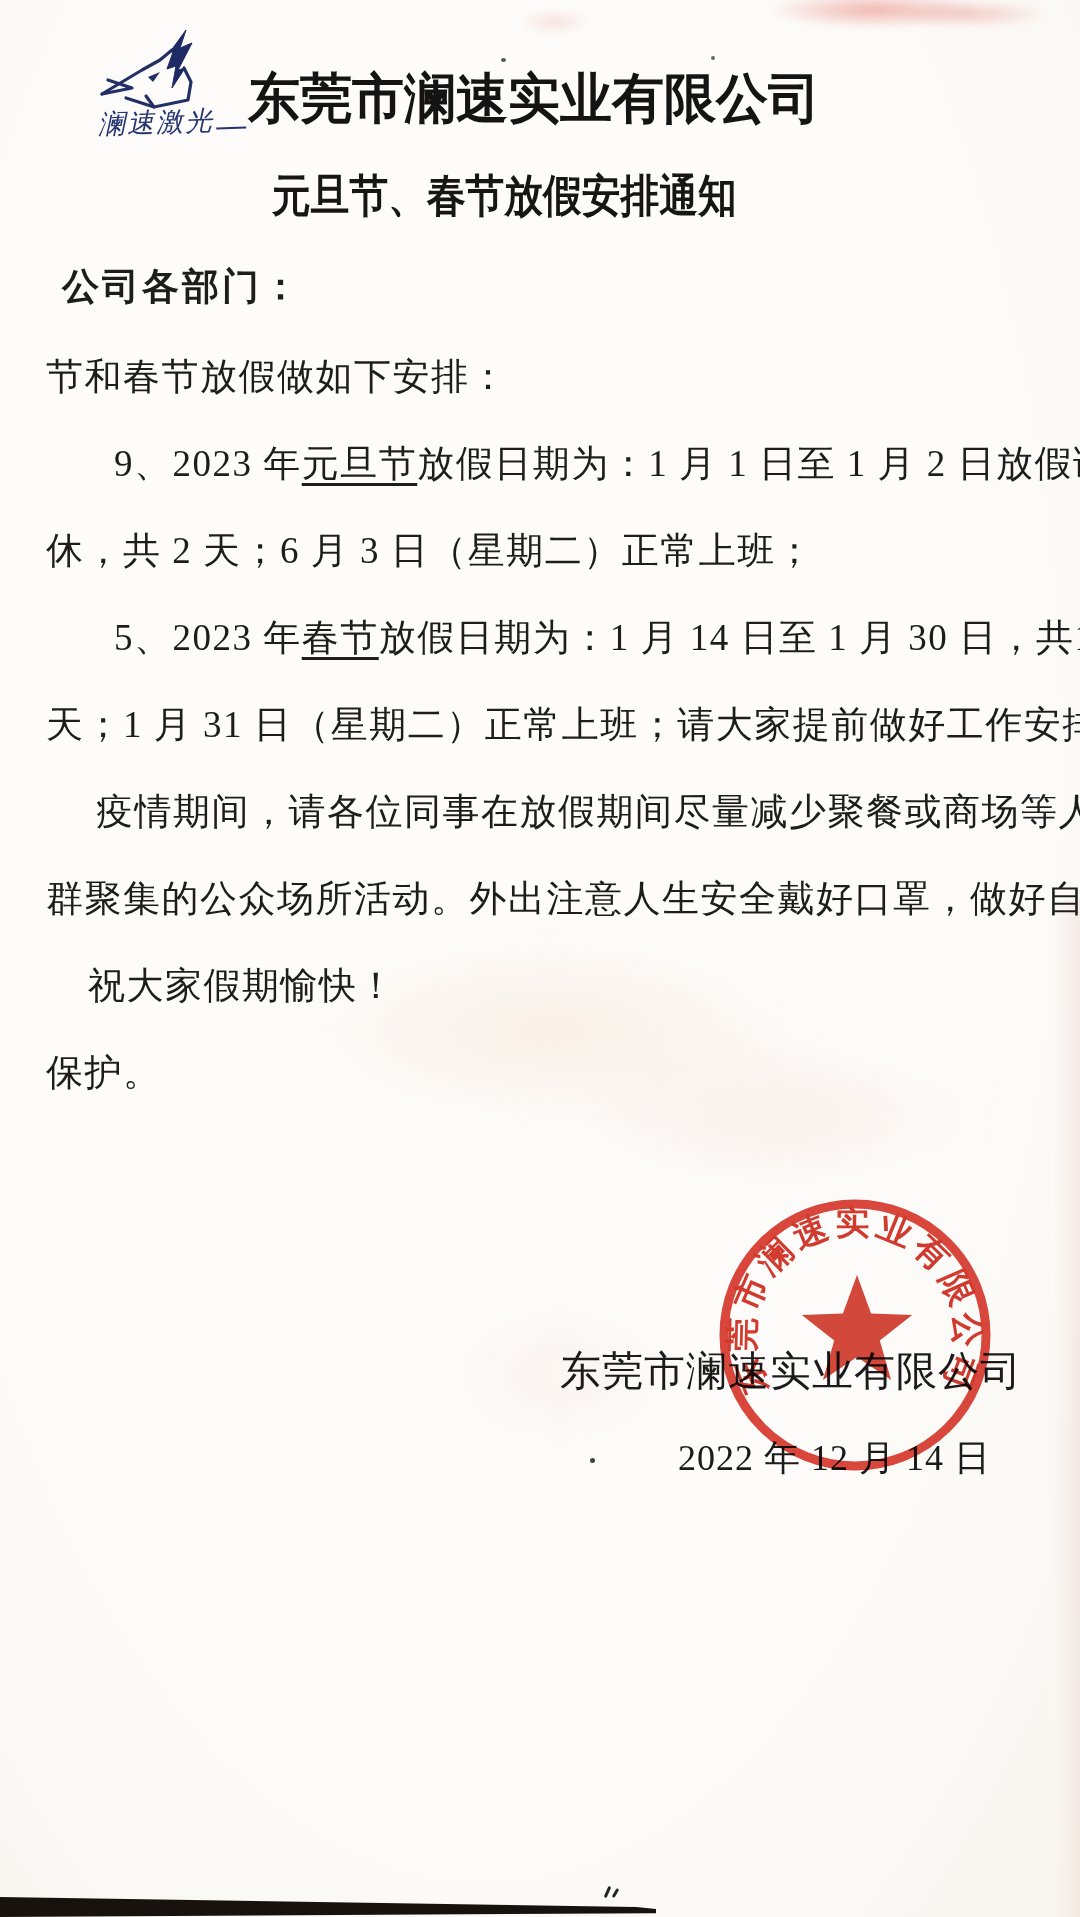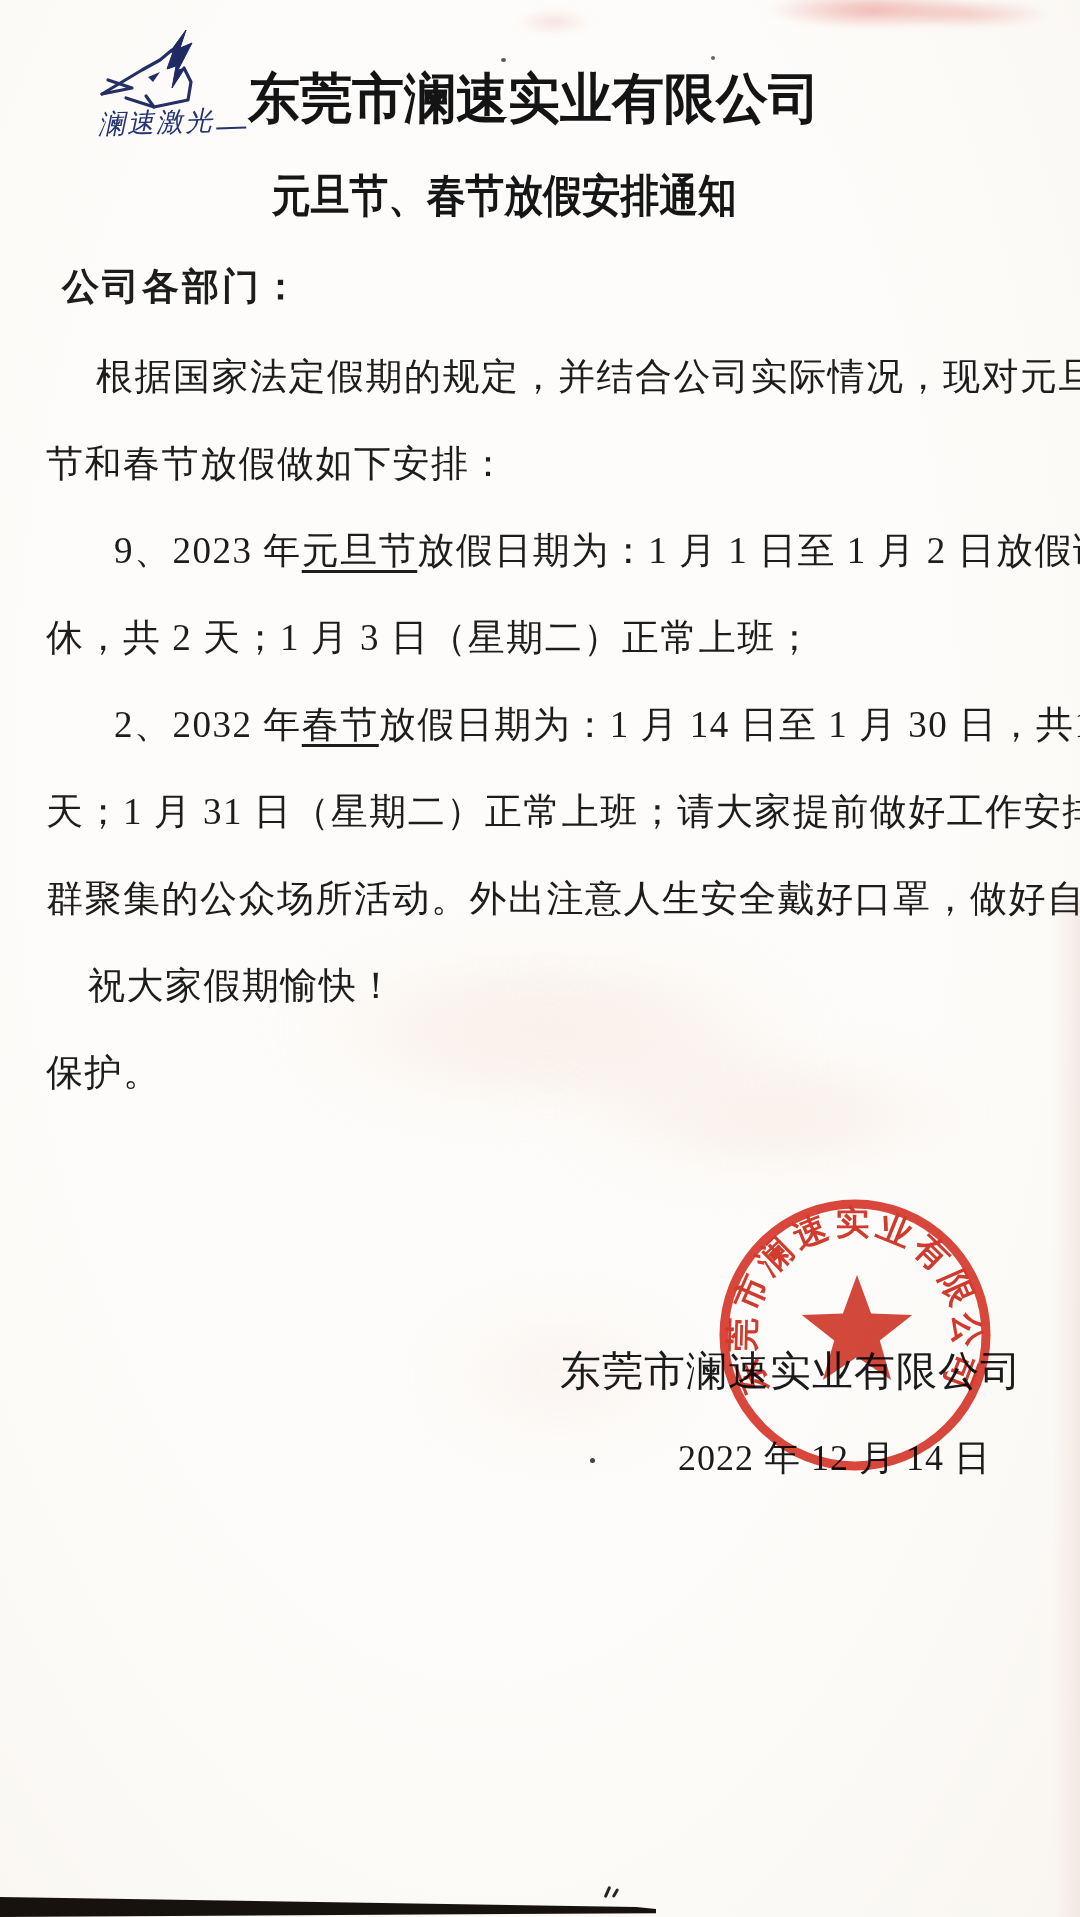--- a/index.html
+++ b/index.html
@@ -129,7 +129,6 @@
 
   <div class="body-text" id="body-lines">
       <div class="bline ind-label"><span>公司各部门：</span></div>
-      <div class="bline ind-para"><span>根据国家法定假期的规定，并结合公司实际情况，现对元旦</span></div>
       <div class="bline"><span>节和春节放假做如下安排：</span></div>
       <div class="bline ind-item"><span>9、2023 年</span><span class="u">元旦节</span><span>放假日期为：1 月 1 日至 1 月 2 日放假调</span></div>
       <div class="bline"><span>休，共 2 天；1 月 3 日（星期二）正常上班；</span></div>

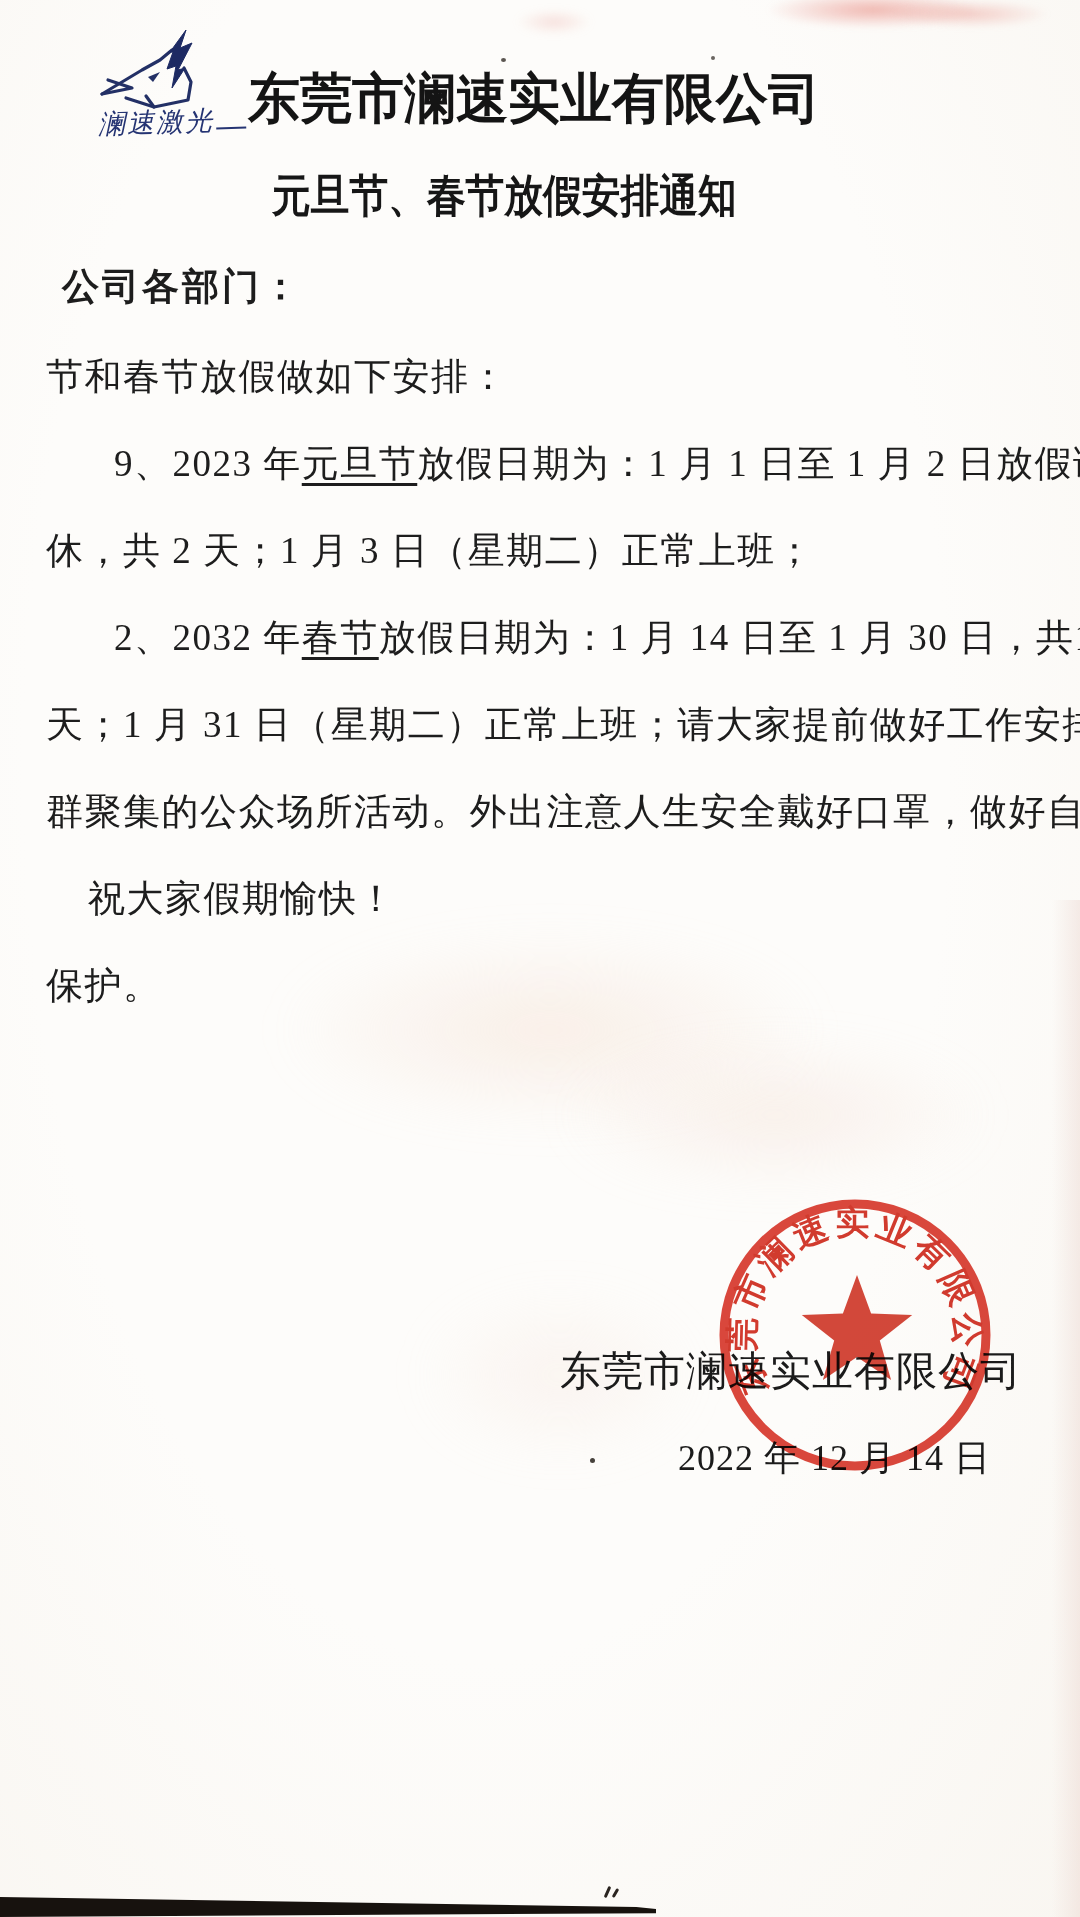--- a/index.html
+++ b/index.html
@@ -131,7 +131,7 @@
       <div class="bline ind-label"><span>公司各部门：</span></div>
       <div class="bline"><span>节和春节放假做如下安排：</span></div>
       <div class="bline ind-item"><span>9、2023 年</span><span class="u">元旦节</span><span>放假日期为：1 月 1 日至 1 月 2 日放假调</span></div>
-      <div class="bline"><span>休，共 2 天；1 月 3 日（星期二）正常上班；</span></div>
+      <div class="bline"><span>休，共 2 天；6 月 3 日（星期二）正常上班；</span></div>
       <div class="bline ind-item"><span>2、2032 年</span><span class="u">春节</span><span>放假日期为：1 月 14 日至 1 月 30 日，共17</span></div>
       <div class="bline"><span>天；1 月 31 日（星期二）正常上班；请大家提前做好工作安排。</span></div>
       <div class="bline"><span>群聚集的公众场所活动。外出注意人生安全戴好口罩，做好自我</span></div>

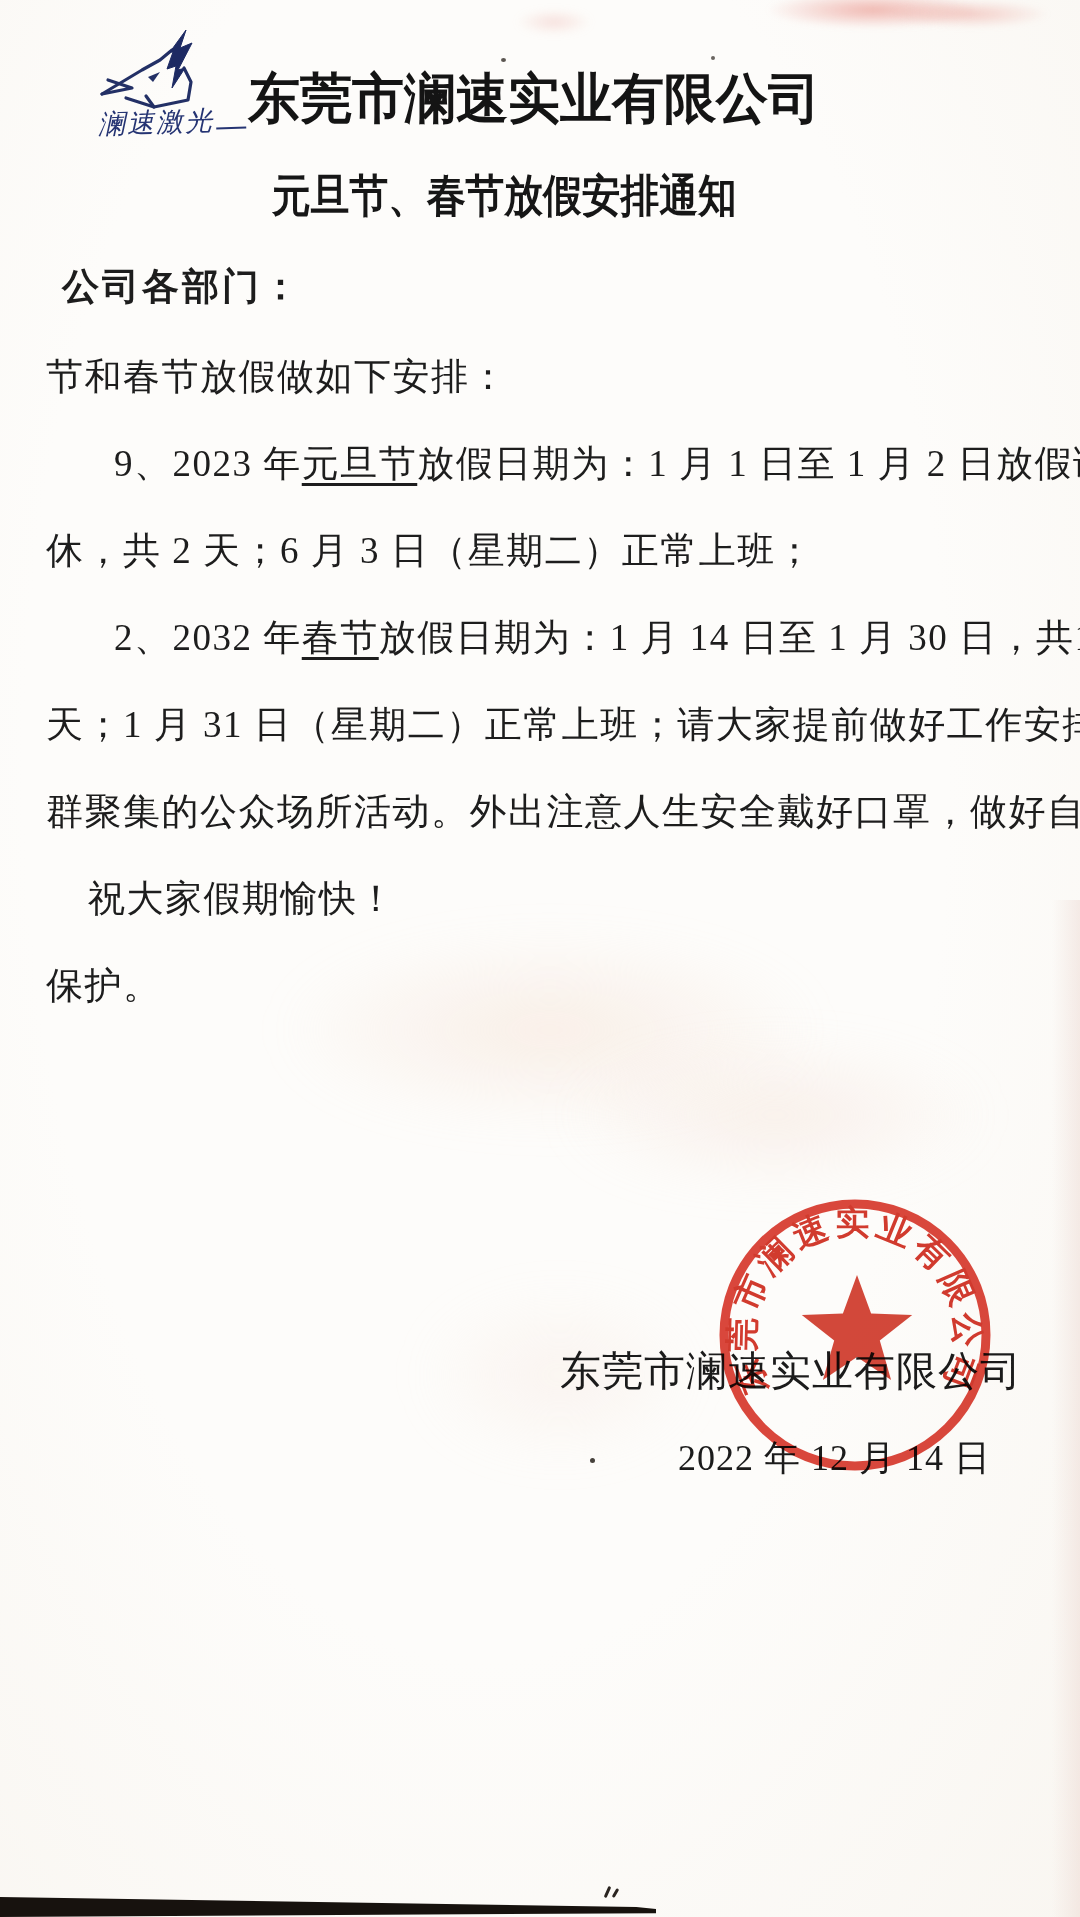--- a/index.html
+++ b/index.html
@@ -132,7 +132,7 @@
       <div class="bline"><span>节和春节放假做如下安排：</span></div>
       <div class="bline ind-item"><span>9、2023 年</span><span class="u">元旦节</span><span>放假日期为：1 月 1 日至 1 月 2 日放假调</span></div>
       <div class="bline"><span>休，共 2 天；6 月 3 日（星期二）正常上班；</span></div>
-      <div class="bline ind-item"><span>2、2032 年</span><span class="u">春节</span><span>放假日期为：1 月 14 日至 1 月 30 日，共17</span></div>
+      <div class="bline ind-item"><span>5、2023 年</span><span class="u">春节</span><span>放假日期为：1 月 14 日至 1 月 30 日，共17</span></div>
       <div class="bline"><span>天；1 月 31 日（星期二）正常上班；请大家提前做好工作安排。</span></div>
       <div class="bline"><span>群聚集的公众场所活动。外出注意人生安全戴好口罩，做好自我</span></div>
       <div class="bline ind-wish"><span>祝大家假期愉快！</span></div>

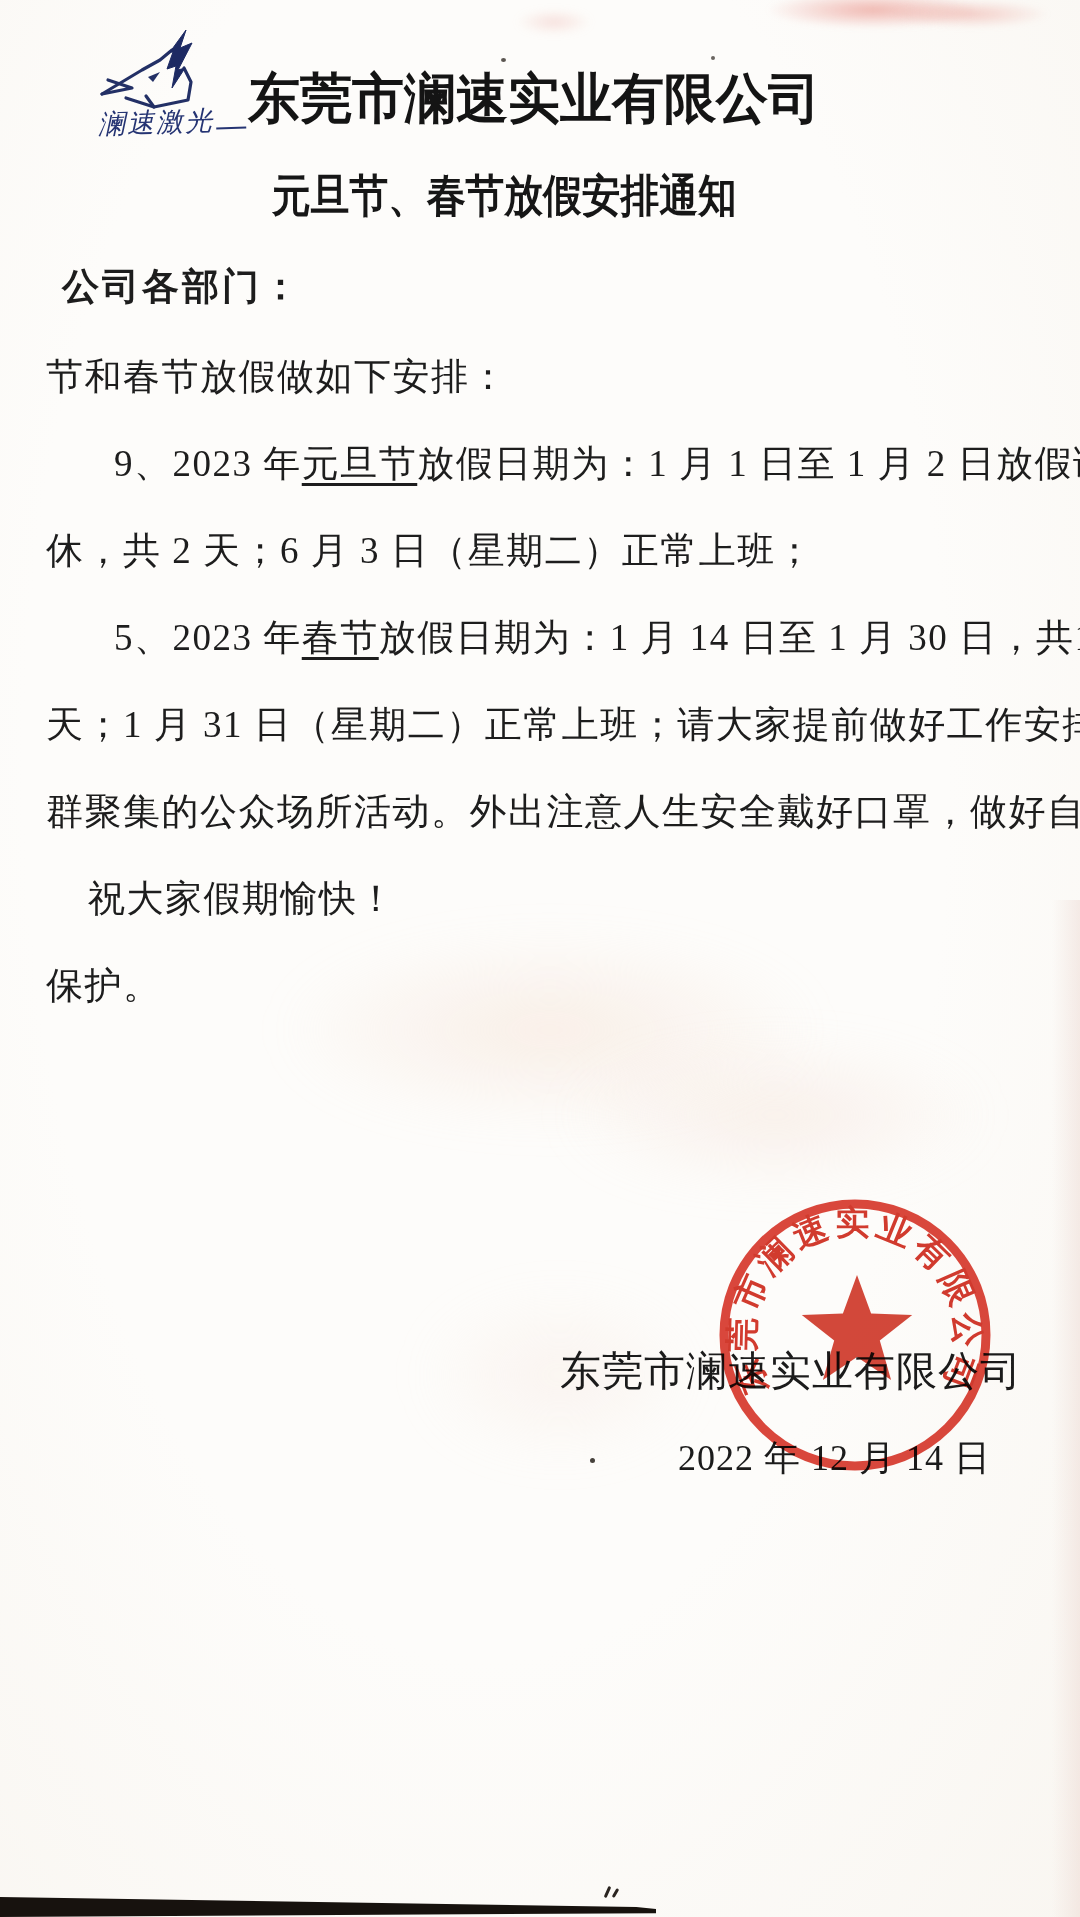--- a/index.html
+++ b/index.html
@@ -134,6 +134,7 @@
       <div class="bline"><span>休，共 2 天；6 月 3 日（星期二）正常上班；</span></div>
       <div class="bline ind-item"><span>5、2023 年</span><span class="u">春节</span><span>放假日期为：1 月 14 日至 1 月 30 日，共17</span></div>
       <div class="bline"><span>天；1 月 31 日（星期二）正常上班；请大家提前做好工作安排。</span></div>
+      <div class="bline ind-para"><span>疫情期间，请各位同事在放假期间尽量减少聚餐或商场等人</span></div>
       <div class="bline"><span>群聚集的公众场所活动。外出注意人生安全戴好口罩，做好自我</span></div>
       <div class="bline ind-wish"><span>祝大家假期愉快！</span></div>
       <div class="bline"><span>保护。</span></div>

